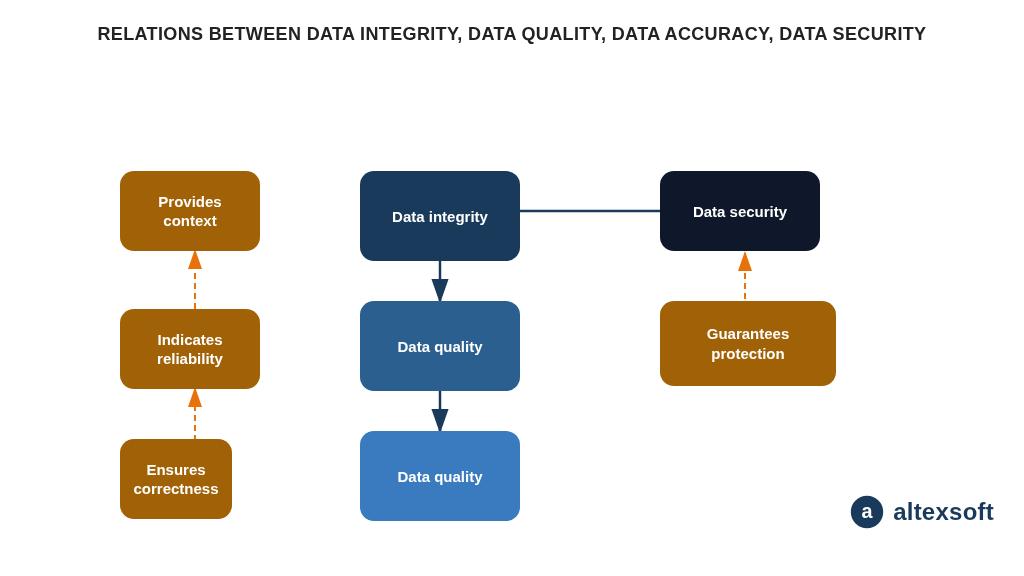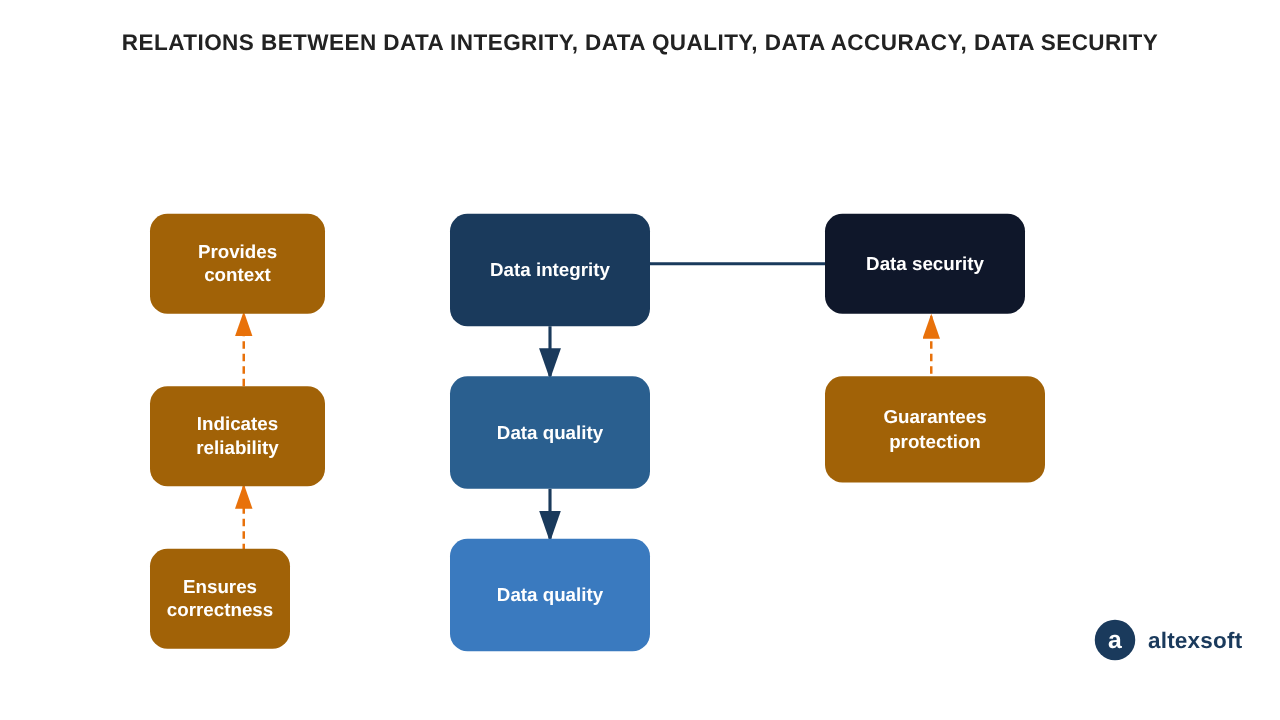--- a/index.html
+++ b/index.html
@@ -90,7 +90,7 @@
     }
 
     .logo-text {
-      font-size: 18px;
+      font-size: 24px;
       font-weight: 600;
       color: #1a3a5c;
       letter-spacing: 0.01em;

